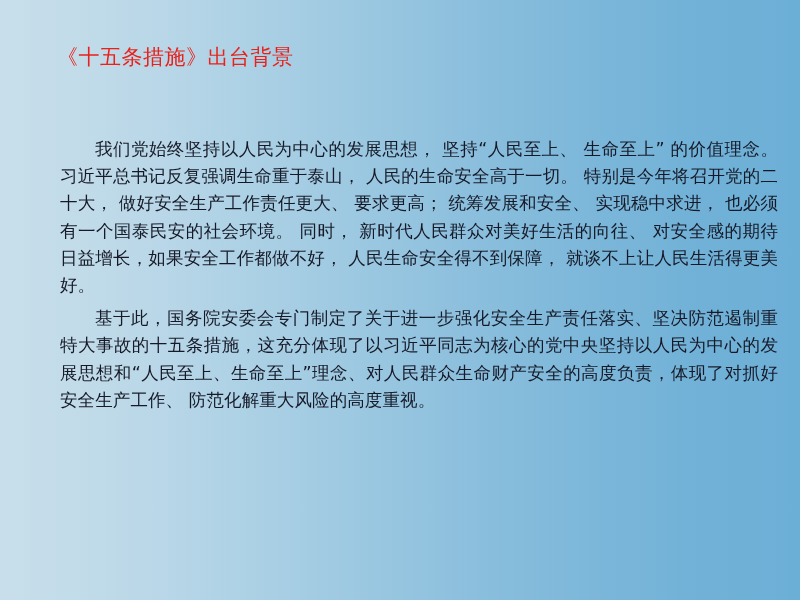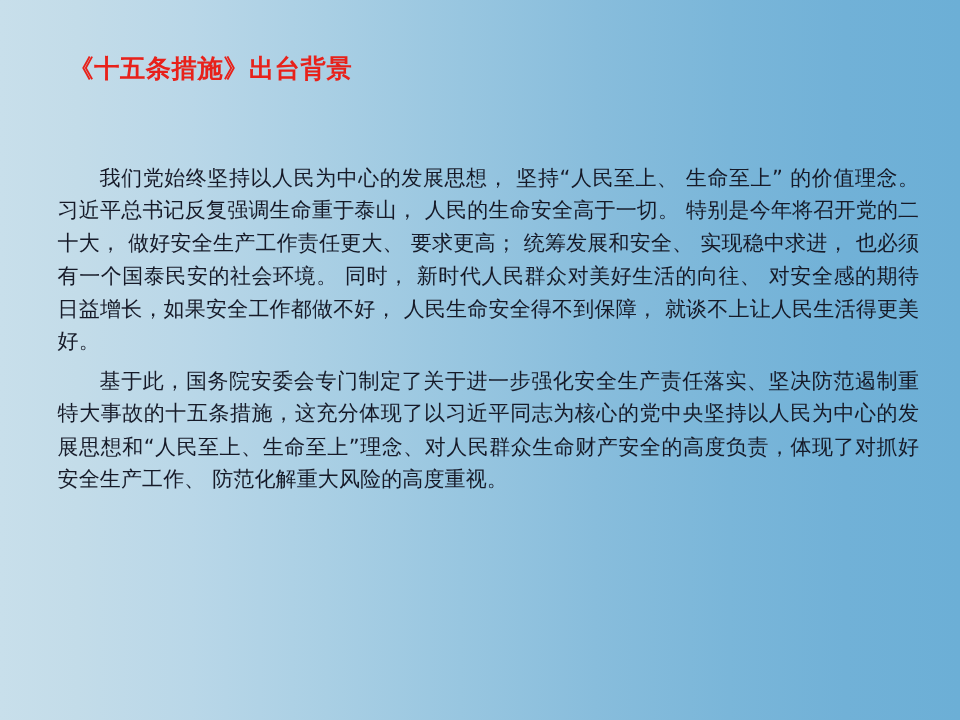--- a/index.html
+++ b/index.html
@@ -37,7 +37,7 @@
     left: 57px;
     top: 43px;
     font-size: 21px;
-    font-weight: bold;
+    font-weight: normal;
     color: #e8211a;
     letter-spacing: 0.5px;
     line-height: 28px;

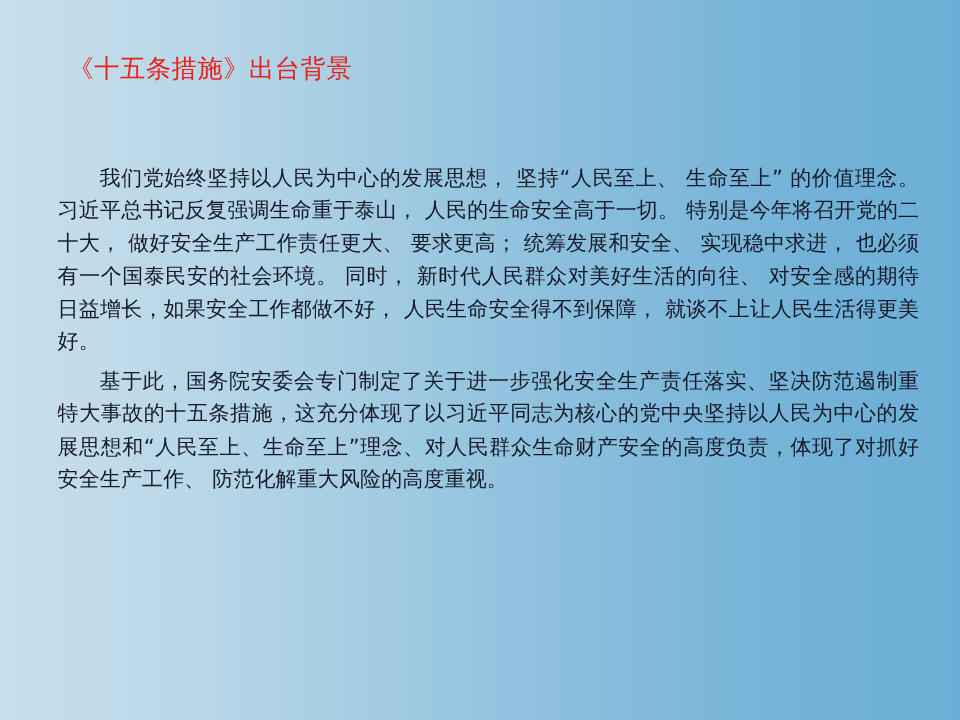--- a/index.html
+++ b/index.html
@@ -47,7 +47,7 @@
   
   #body-text {
     position: absolute;
-    left: 48px;
+    left: 60px;
     top: 136px;
     width: 718px;
   }

